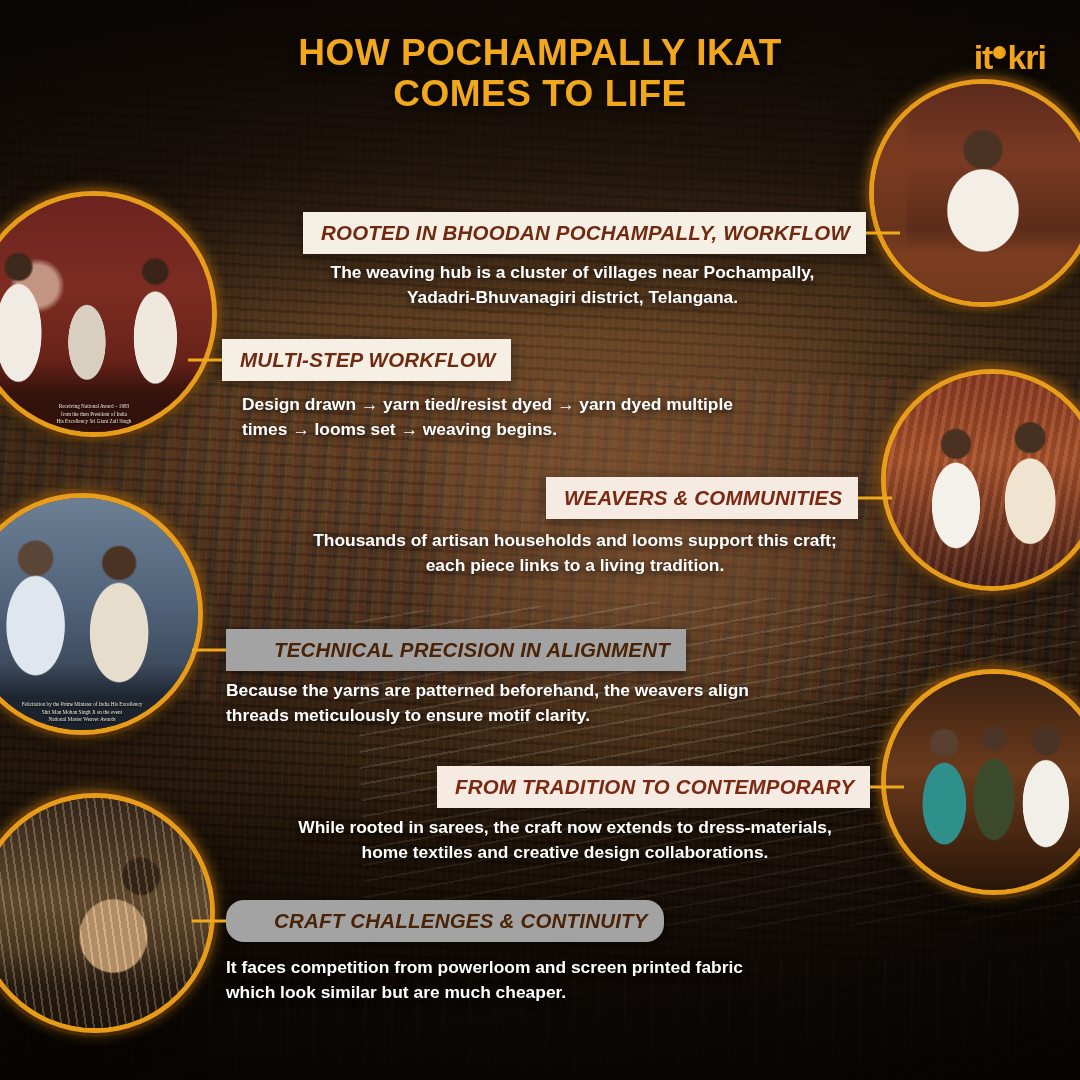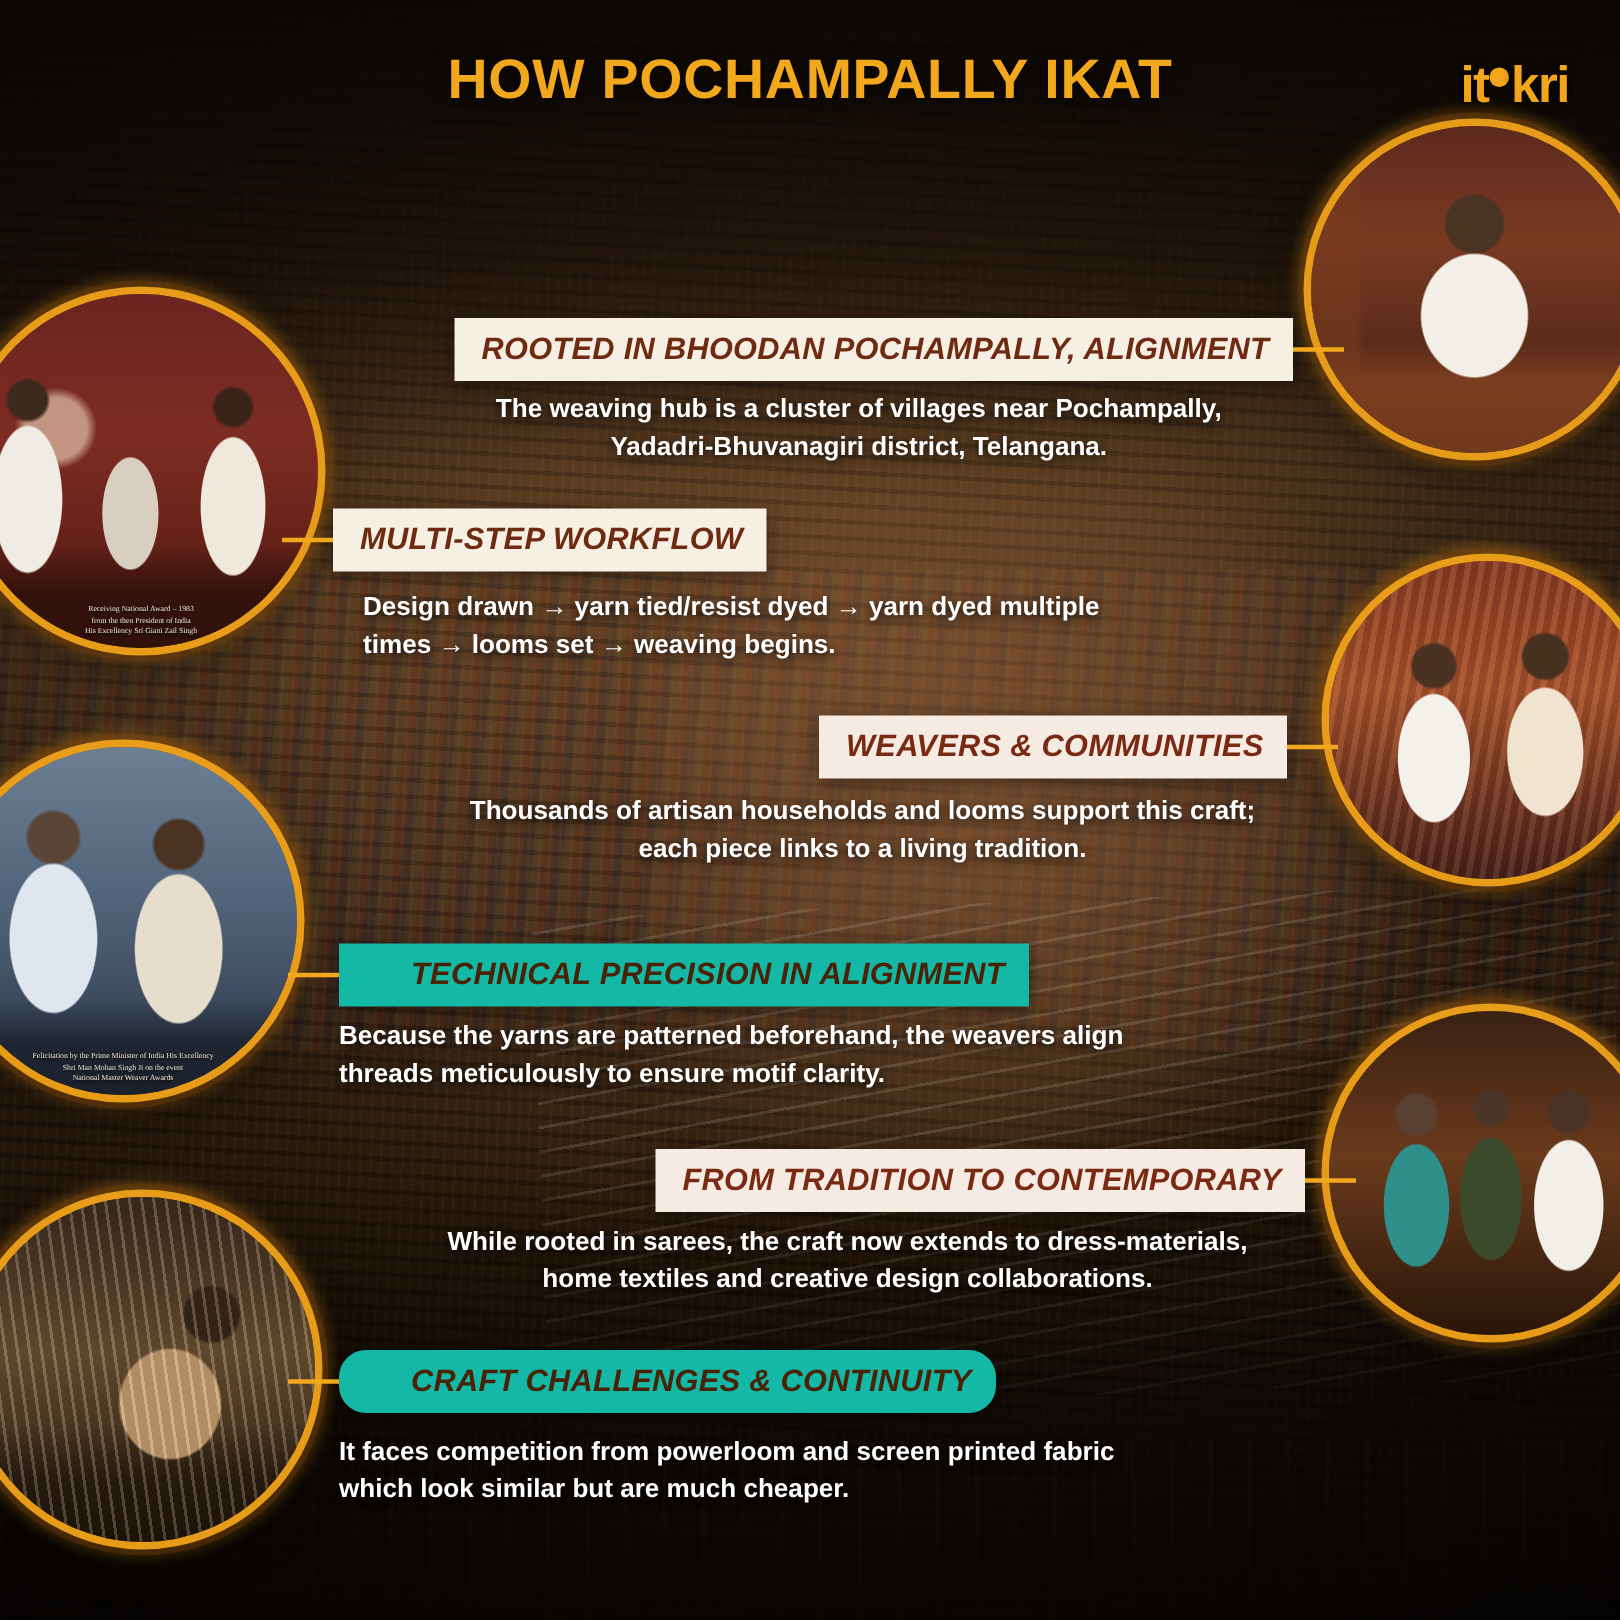--- a/index.html
+++ b/index.html
@@ -320,6 +320,7 @@
 
   <div class="title">
     <span>HOW POCHAMPALLY IKAT</span>
+    <span class="l2">COMES TO LIFE</span>
   </div>
 
   <div class="logo">

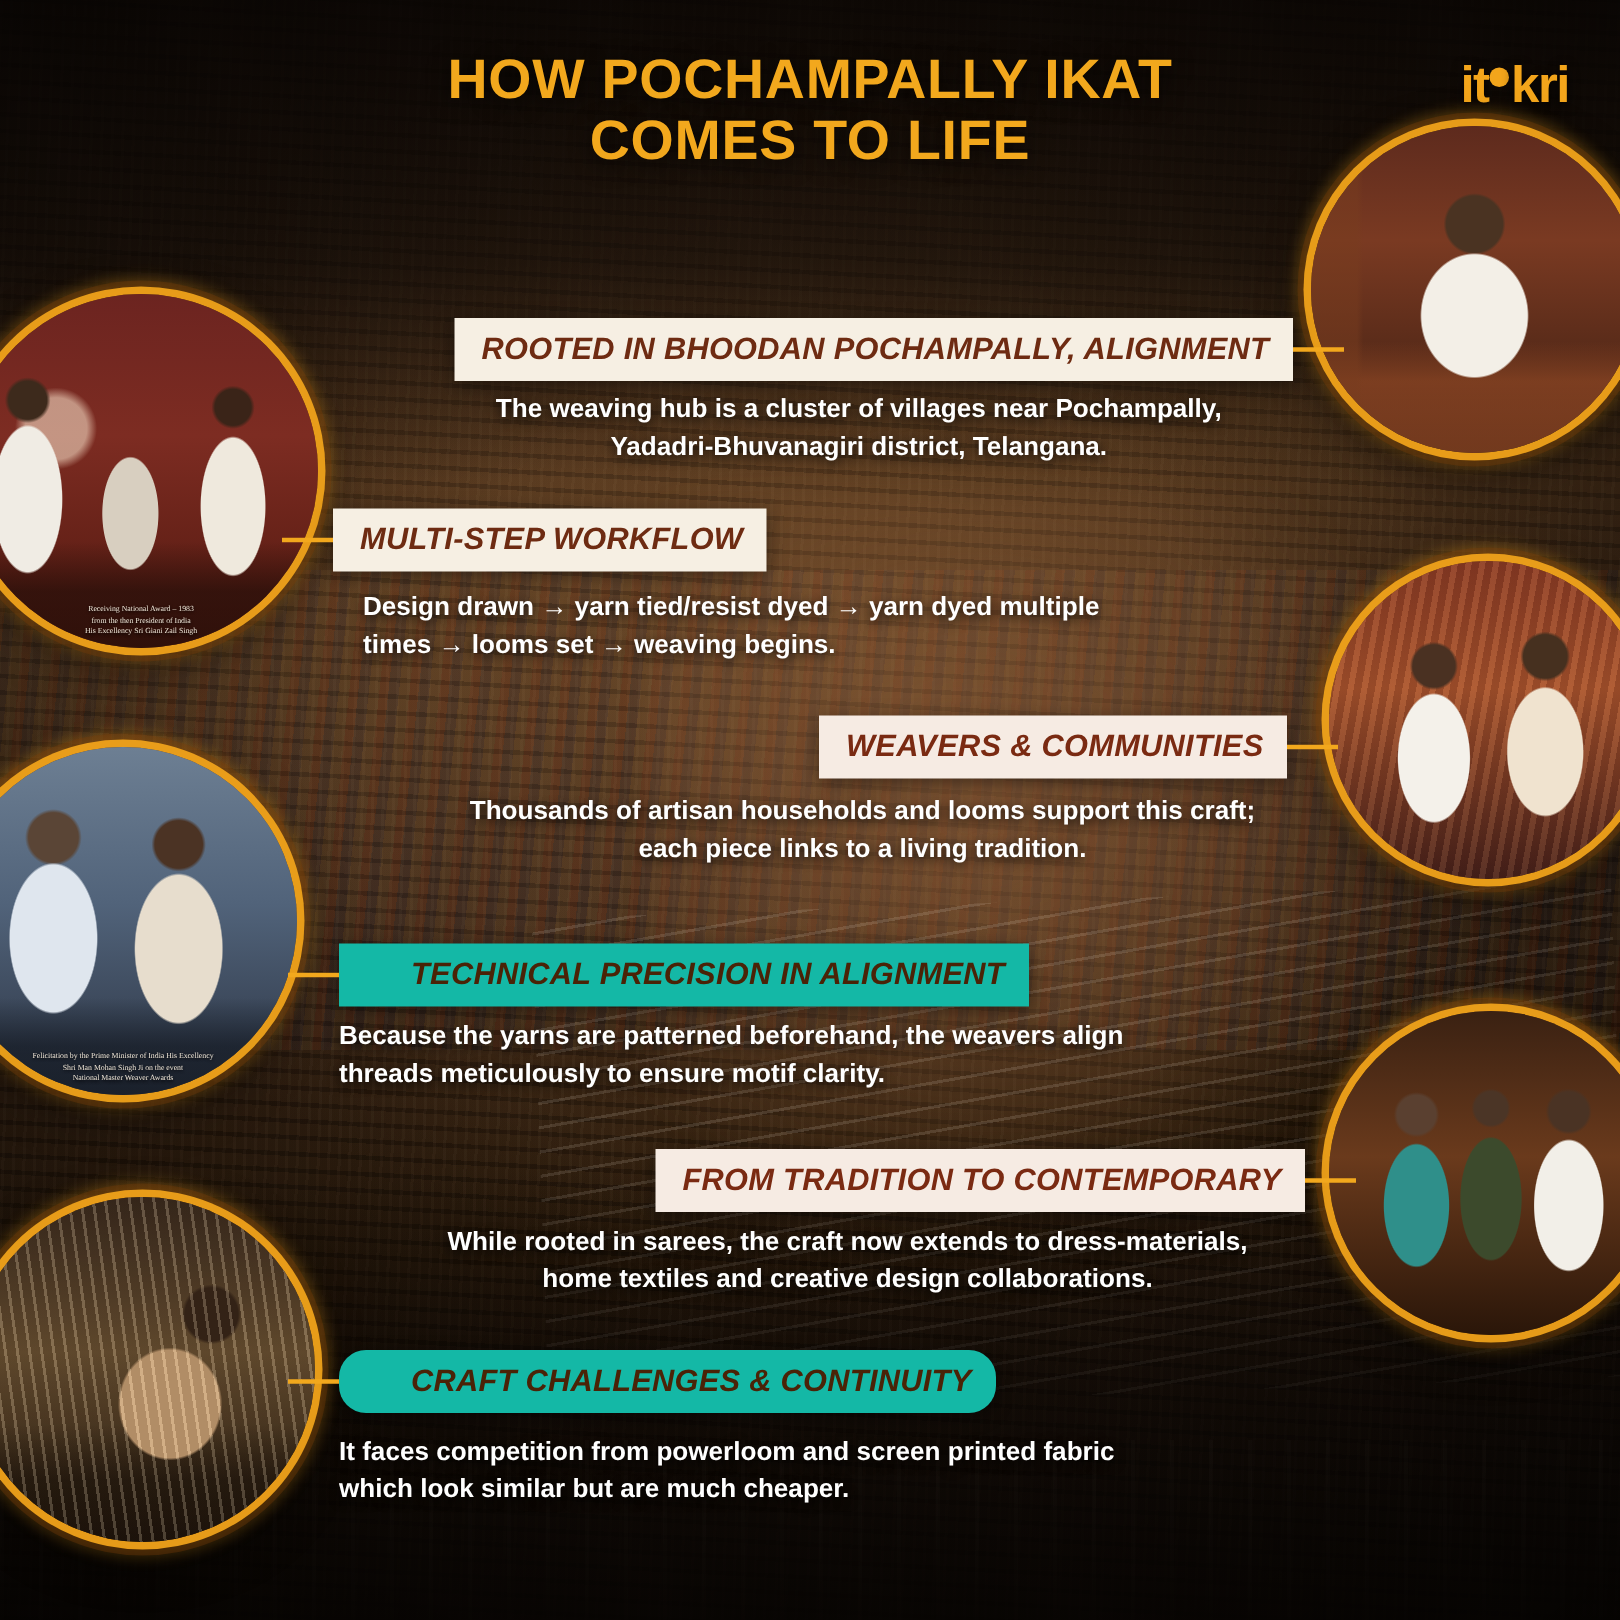--- a/index.html
+++ b/index.html
@@ -361,7 +361,7 @@
 
   <div class="label cream" style="left:303px; top:212px;">
     <span class="tick right"></span>
-    <span>ROOTED IN BHOODAN POCHAMPALLY, ALIGNMENT</span>
+    <span>ROOTED IN BHOODAN POCHAMPALLY, WORKFLOW</span>
   </div>
   <div class="body right" style="left:300px; top:260px; width:545px;">The weaving hub is a cluster of villages near Pochampally, Yadadri-Bhuvanagiri district, Telangana.</div>
 

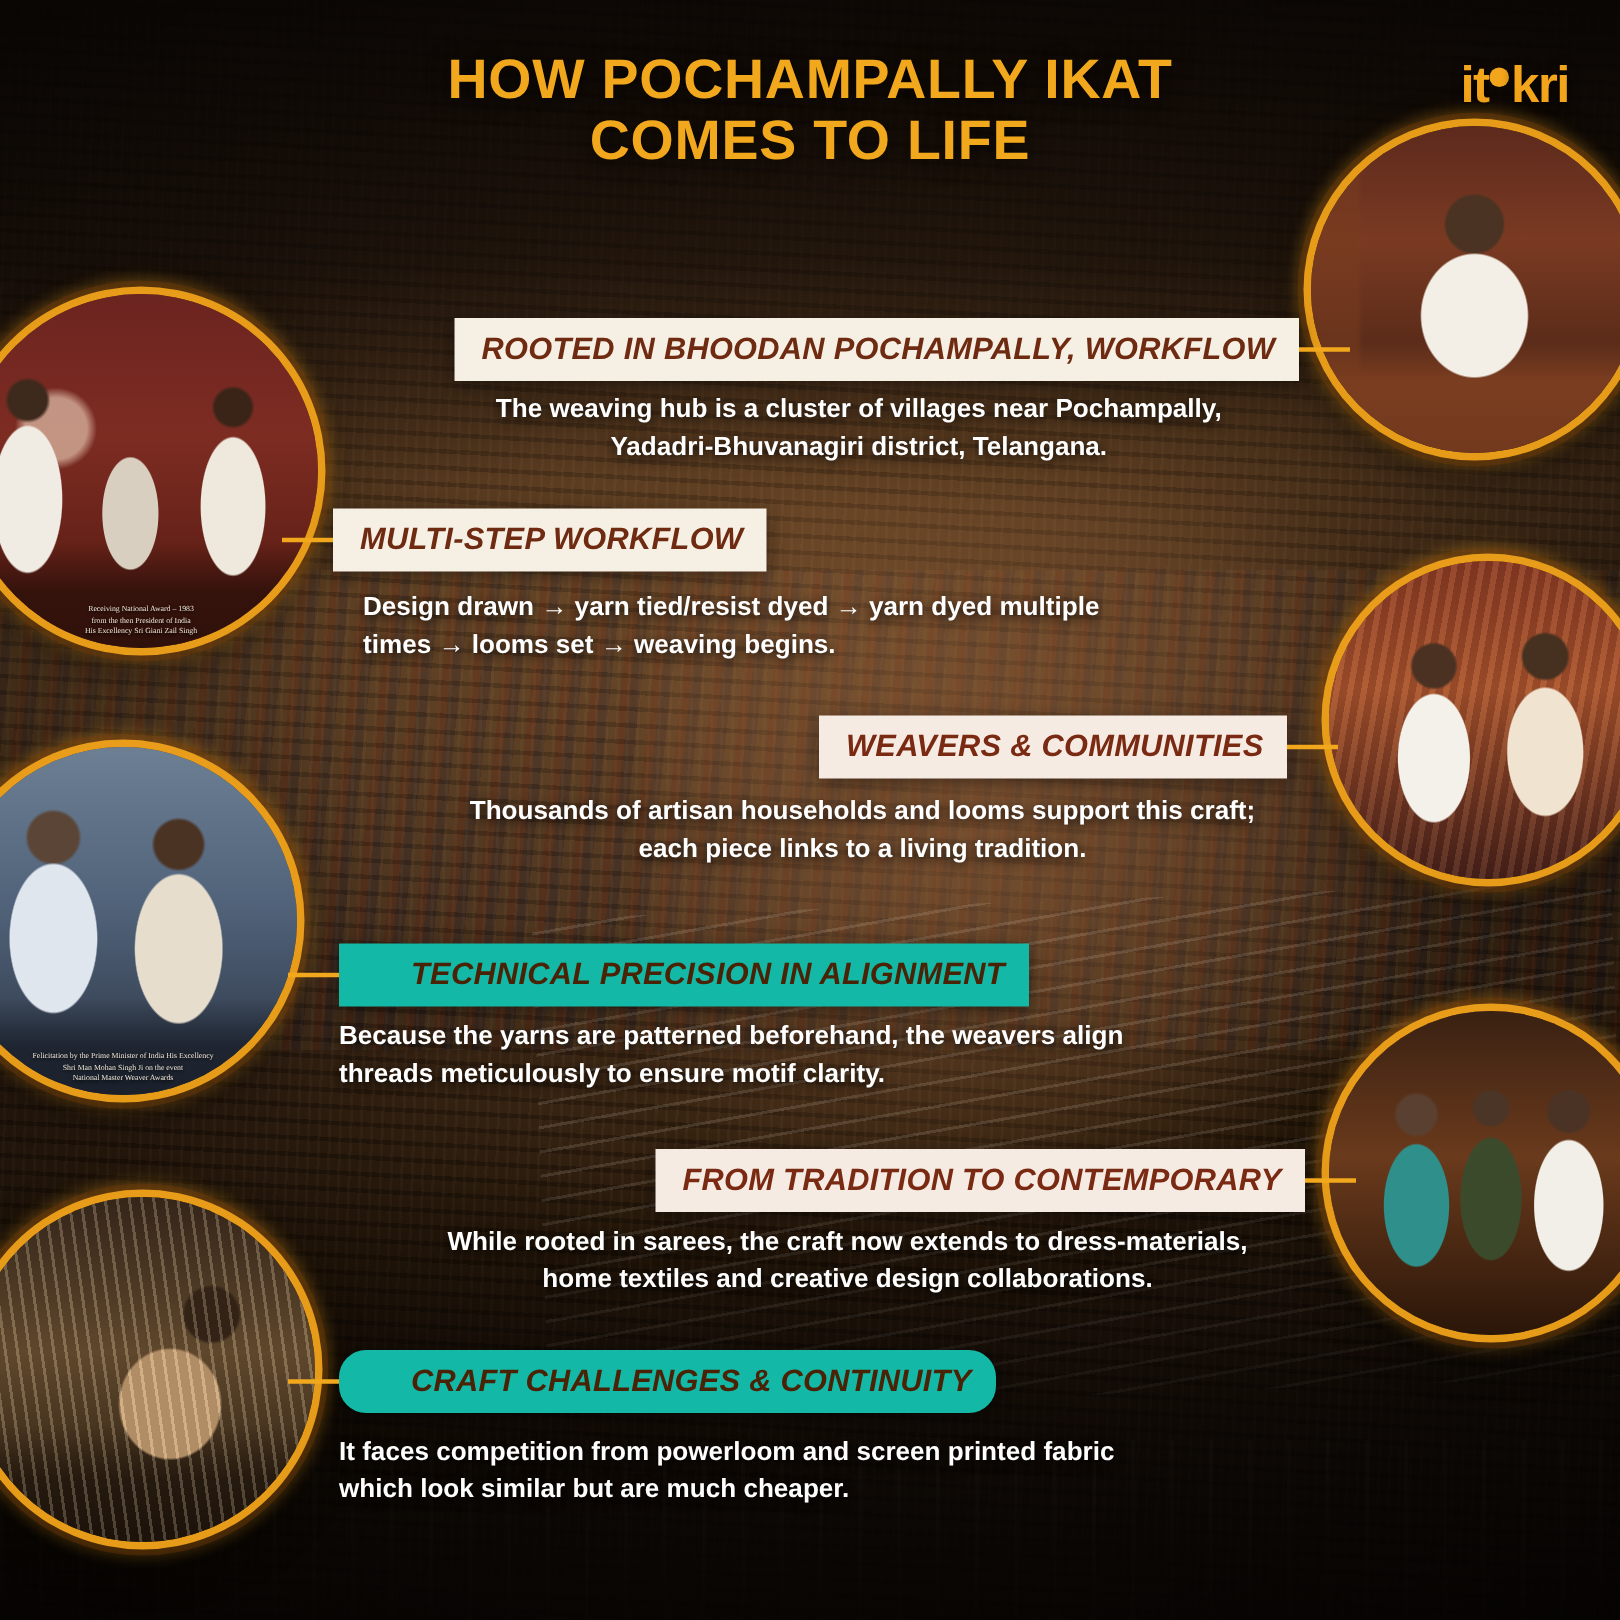--- a/index.html
+++ b/index.html
@@ -165,7 +165,7 @@
     box-shadow: 0 3px 12px rgba(0,0,0,0.45);
   }
   .label.cream { background: #F6EFE3; color: #6E2B12; }
-  .label.amber { background: #14b8a6; color: #4A2307; padding-left: 48px; }
+  .label.amber { background: #a3a3a3; color: #4A2307; padding-left: 48px; }
   .label.rose  { background: #F6EBE3; color: #7A2A12; }
 
   .label .tick {

